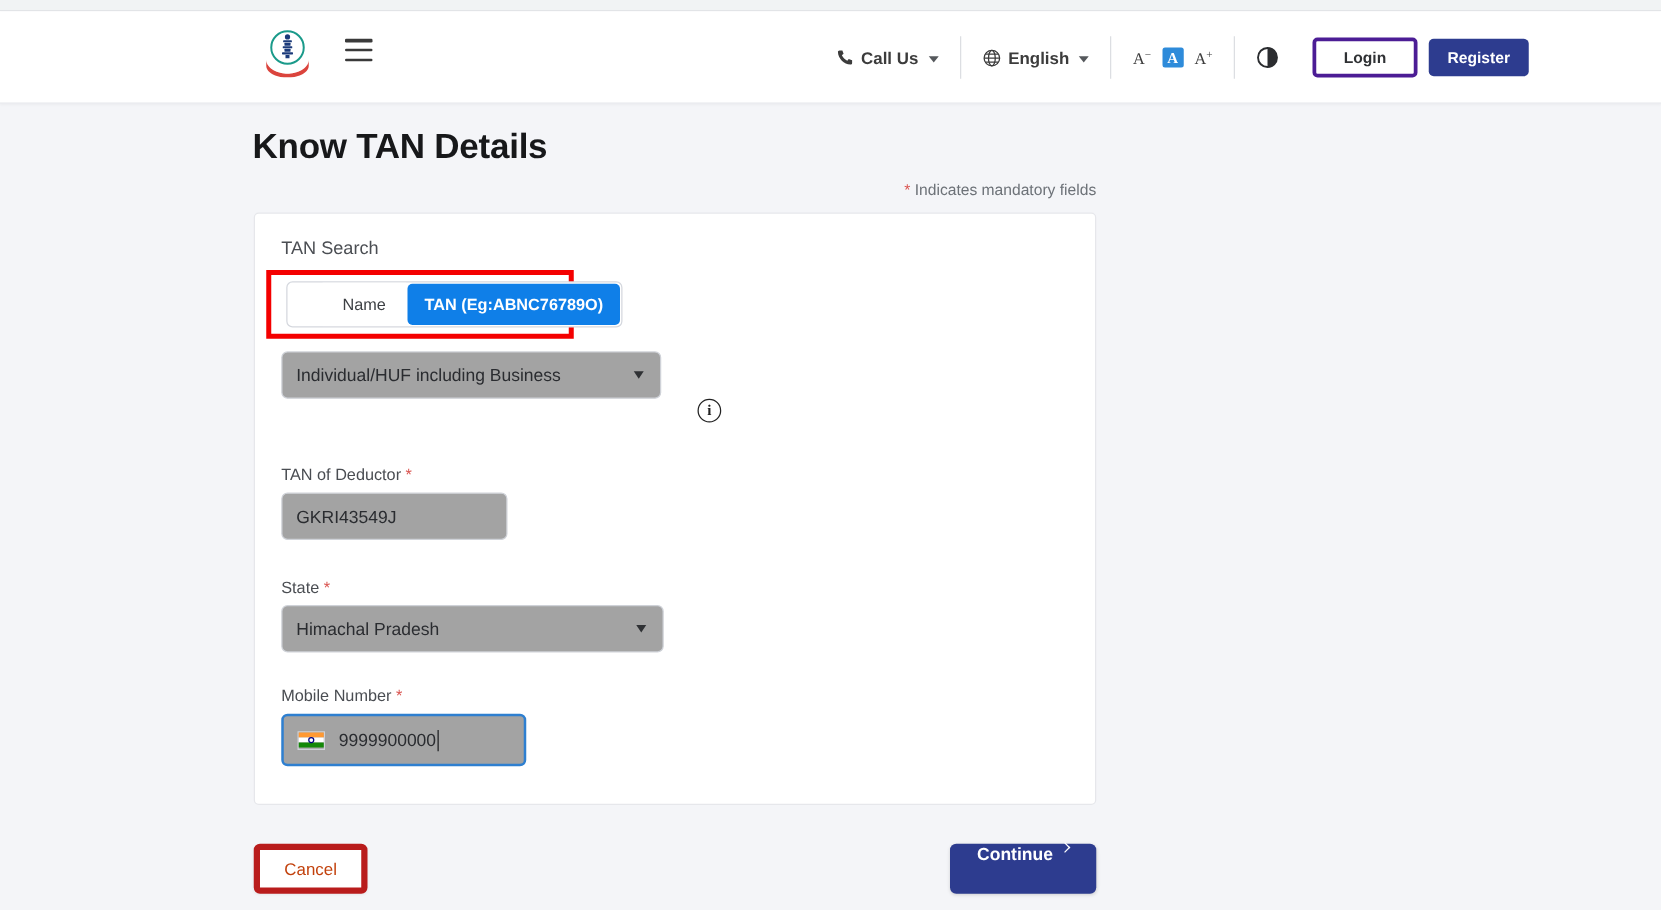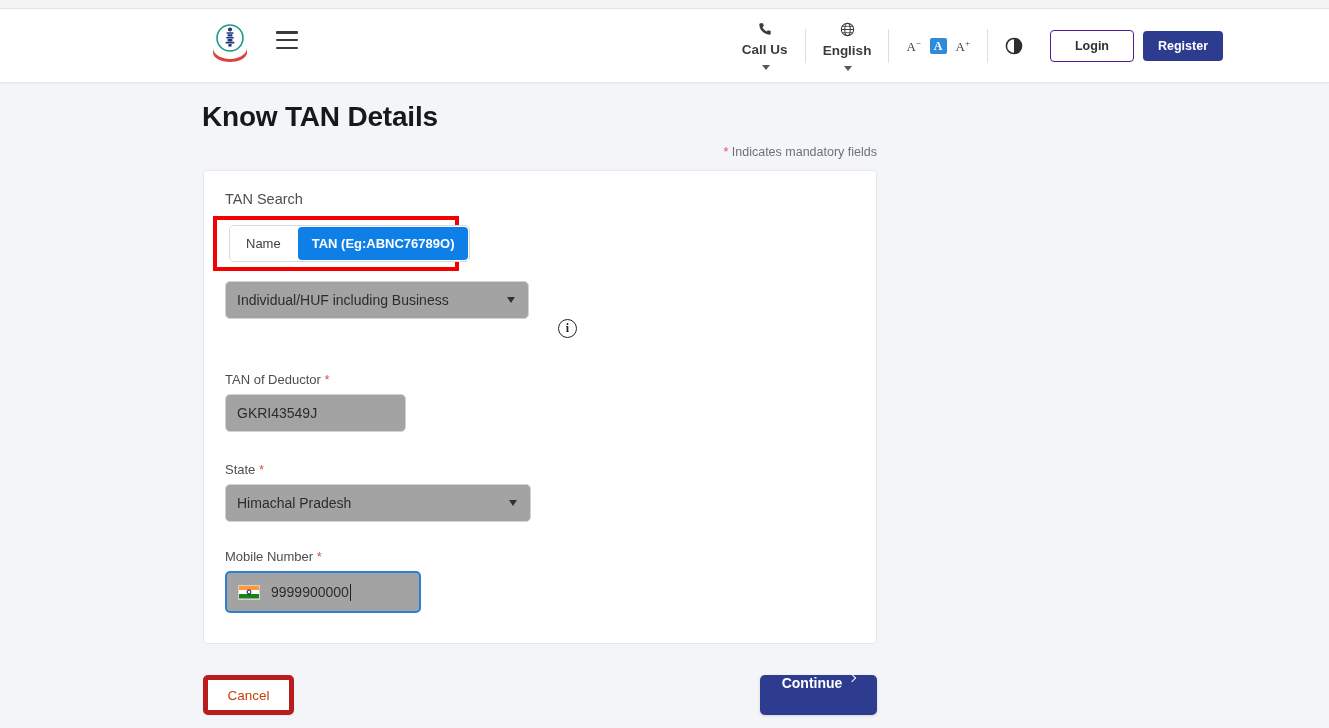--- a/index.html
+++ b/index.html
@@ -78,7 +78,6 @@
     padding: 0 17px;
     cursor: pointer;
     white-space: nowrap;
-    flex-direction: column;
   }
   .hr-divider {
     width: 1px;

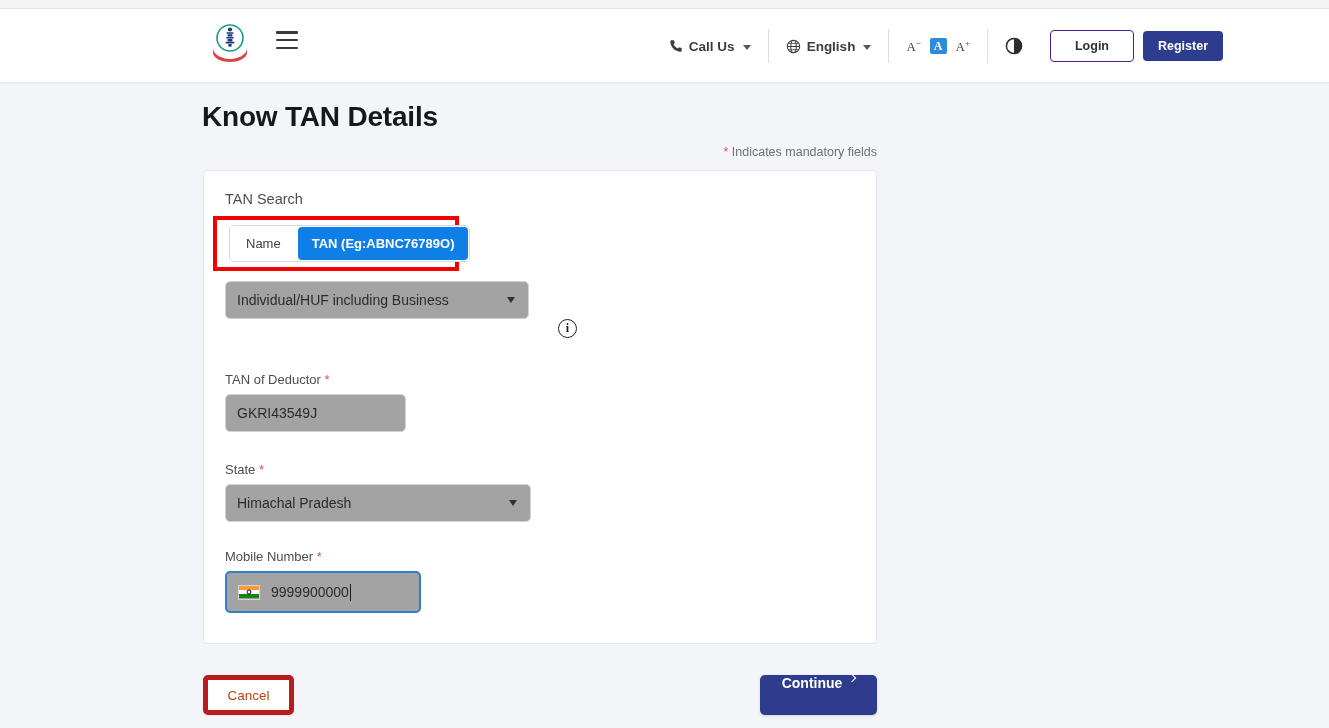--- a/index.html
+++ b/index.html
@@ -123,7 +123,7 @@
   .btn-login {
     margin-left: 10px;
     width: 84px; height: 32px;
-    border: 1px solid #4c1d95;
+    border: 3px solid #4c1d95;
     border-radius: 4px;
     background: #fff;
     color: #2f3134;

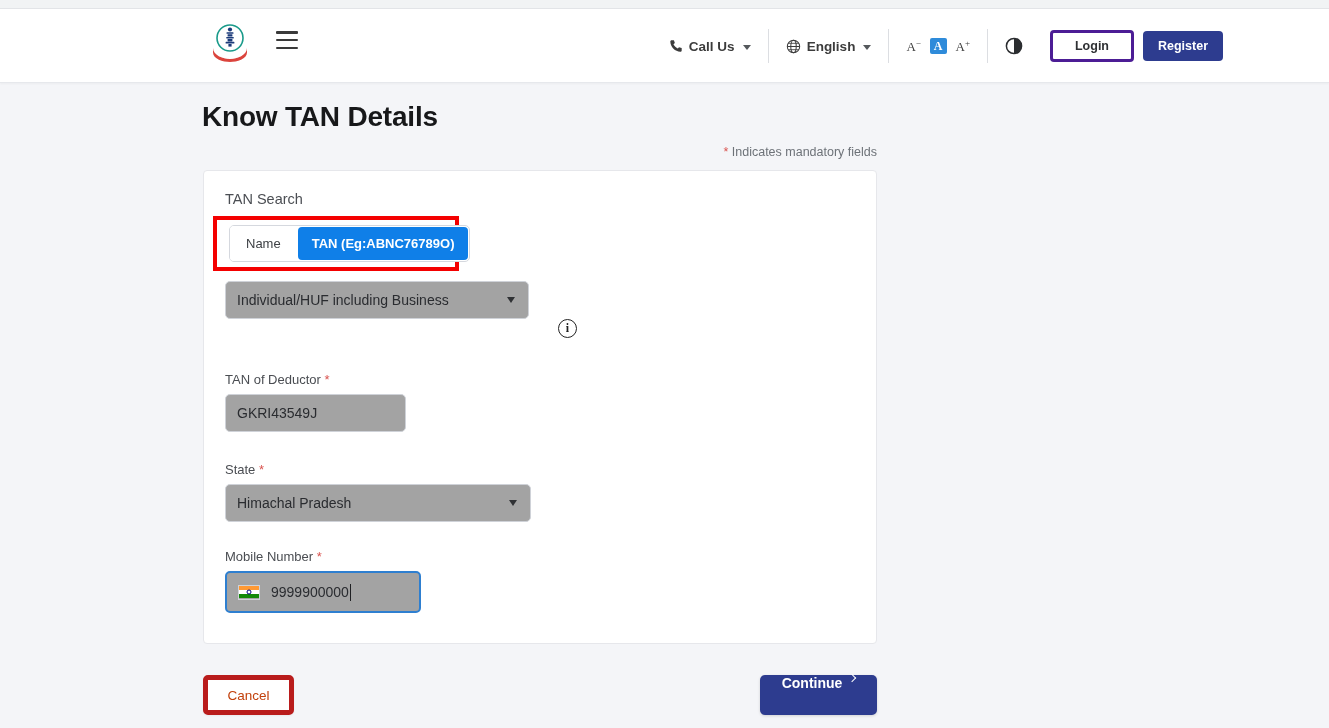--- a/index.html
+++ b/index.html
@@ -206,6 +206,7 @@
     border-radius: 5px;
     overflow: hidden;
     z-index: 7;
+    padding-left: 28px;
   }
   .seg {
     display: flex; align-items: center; justify-content: center;

